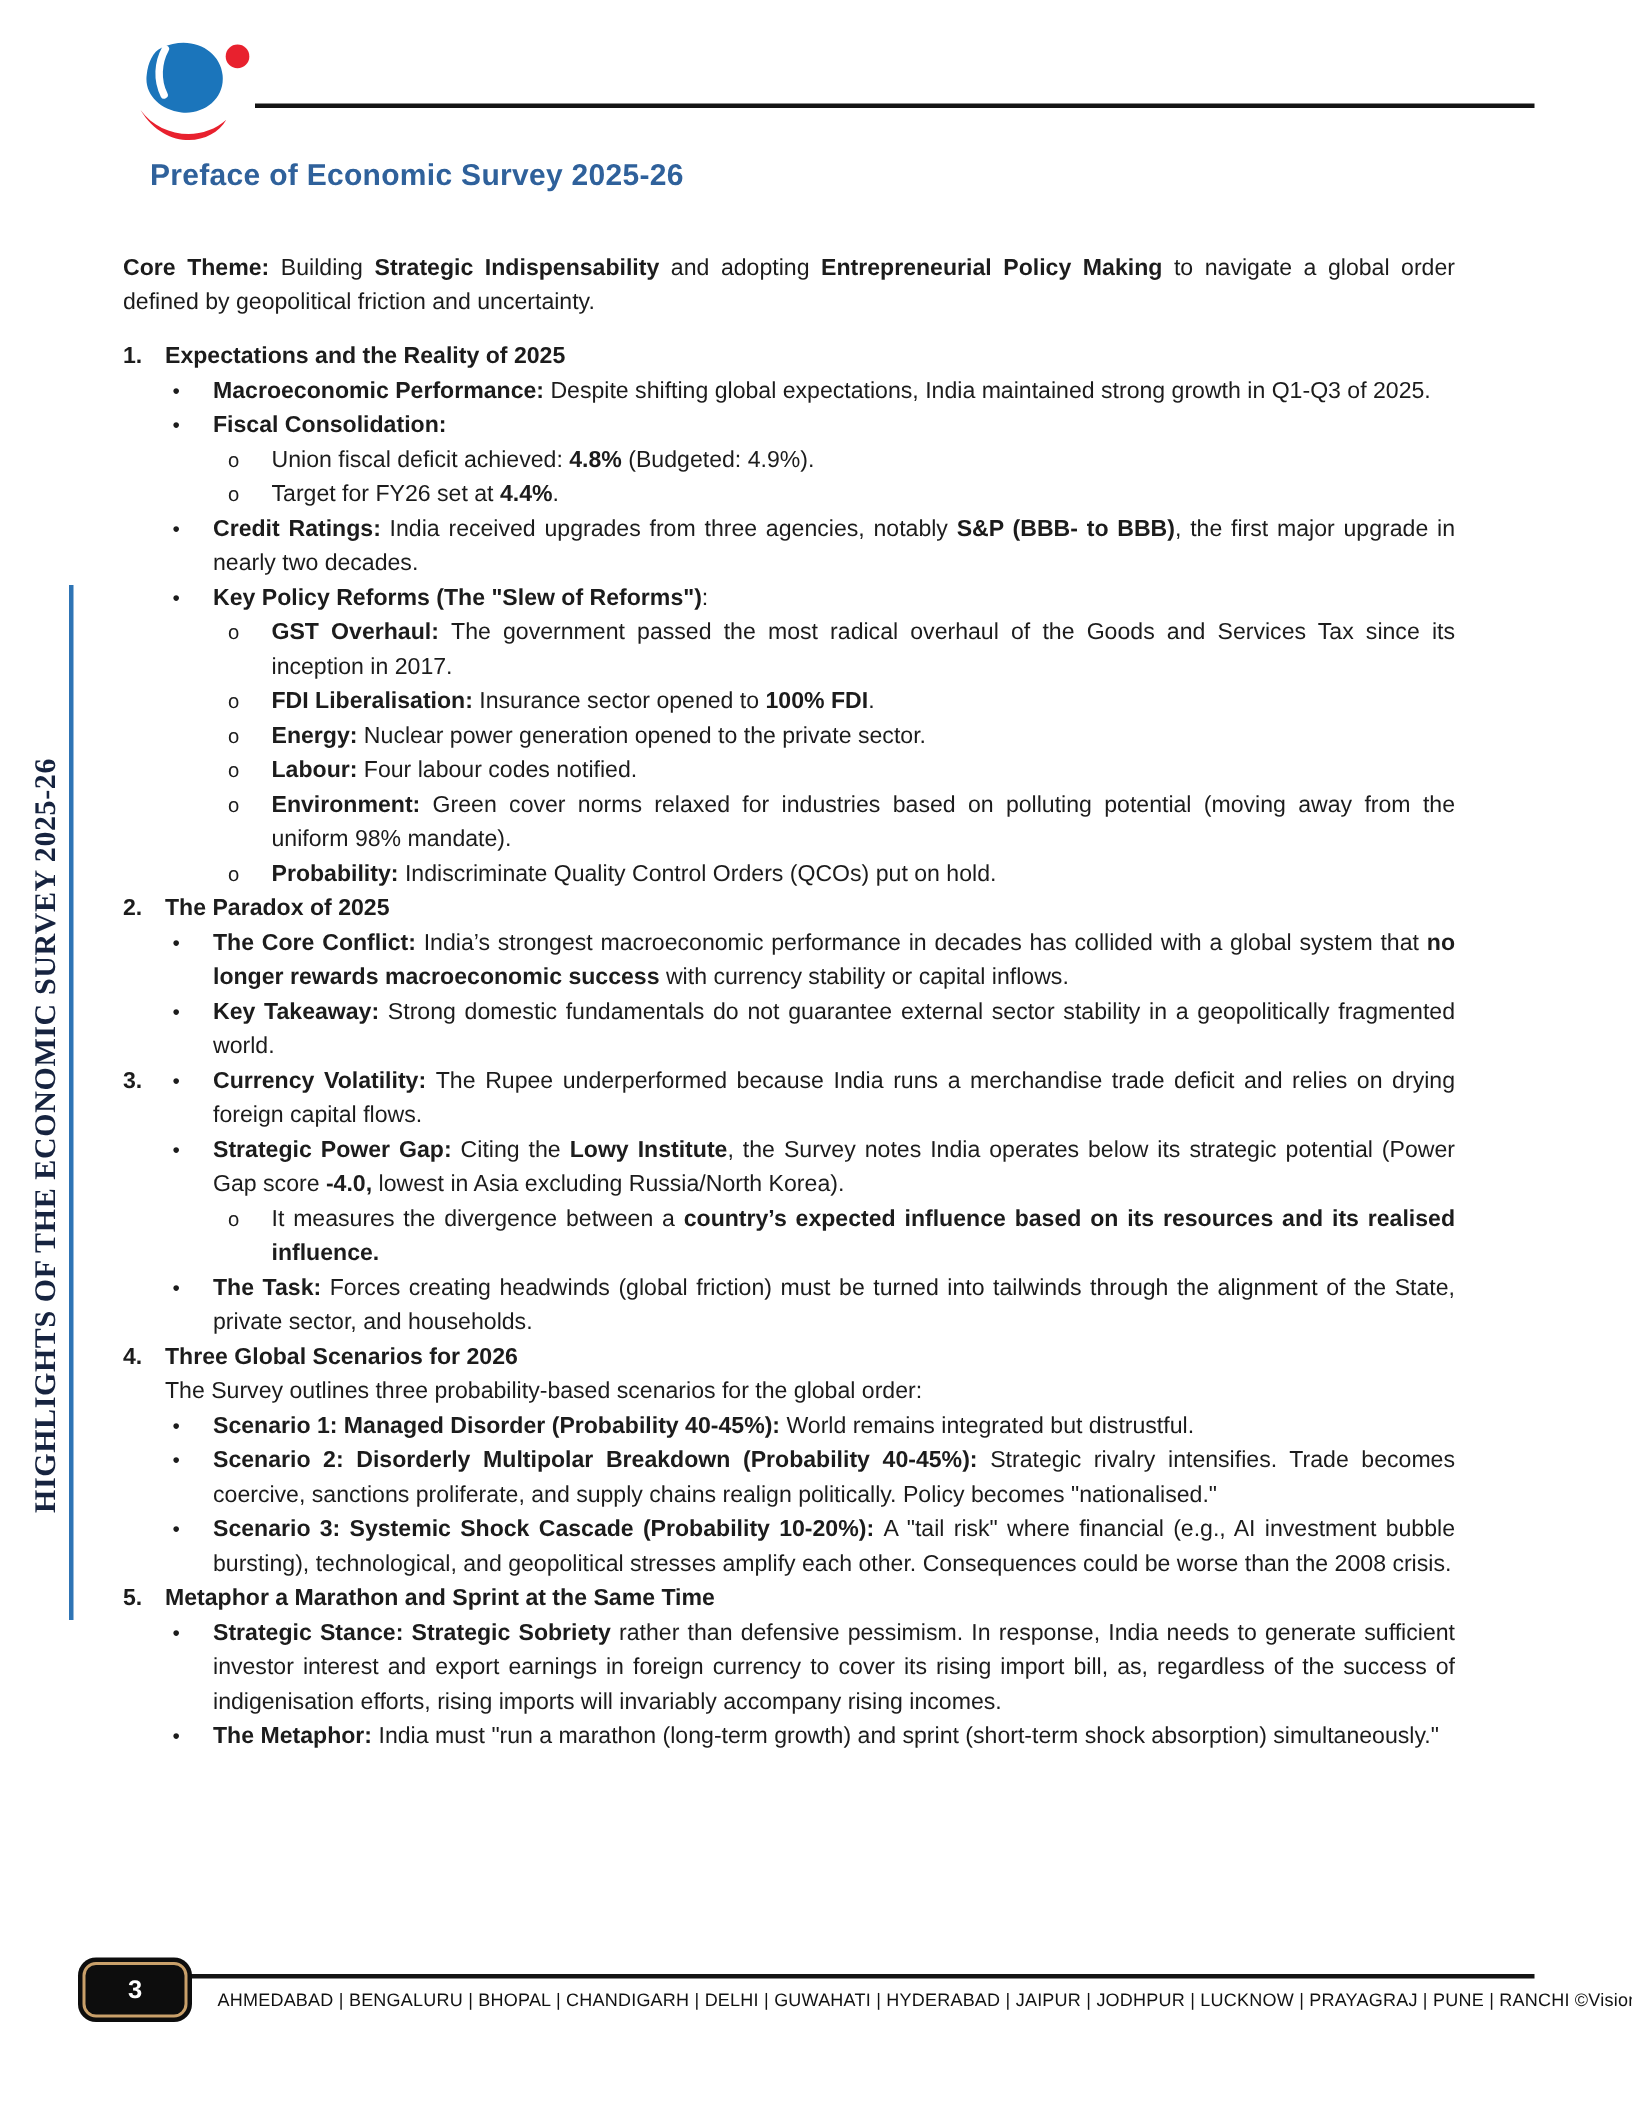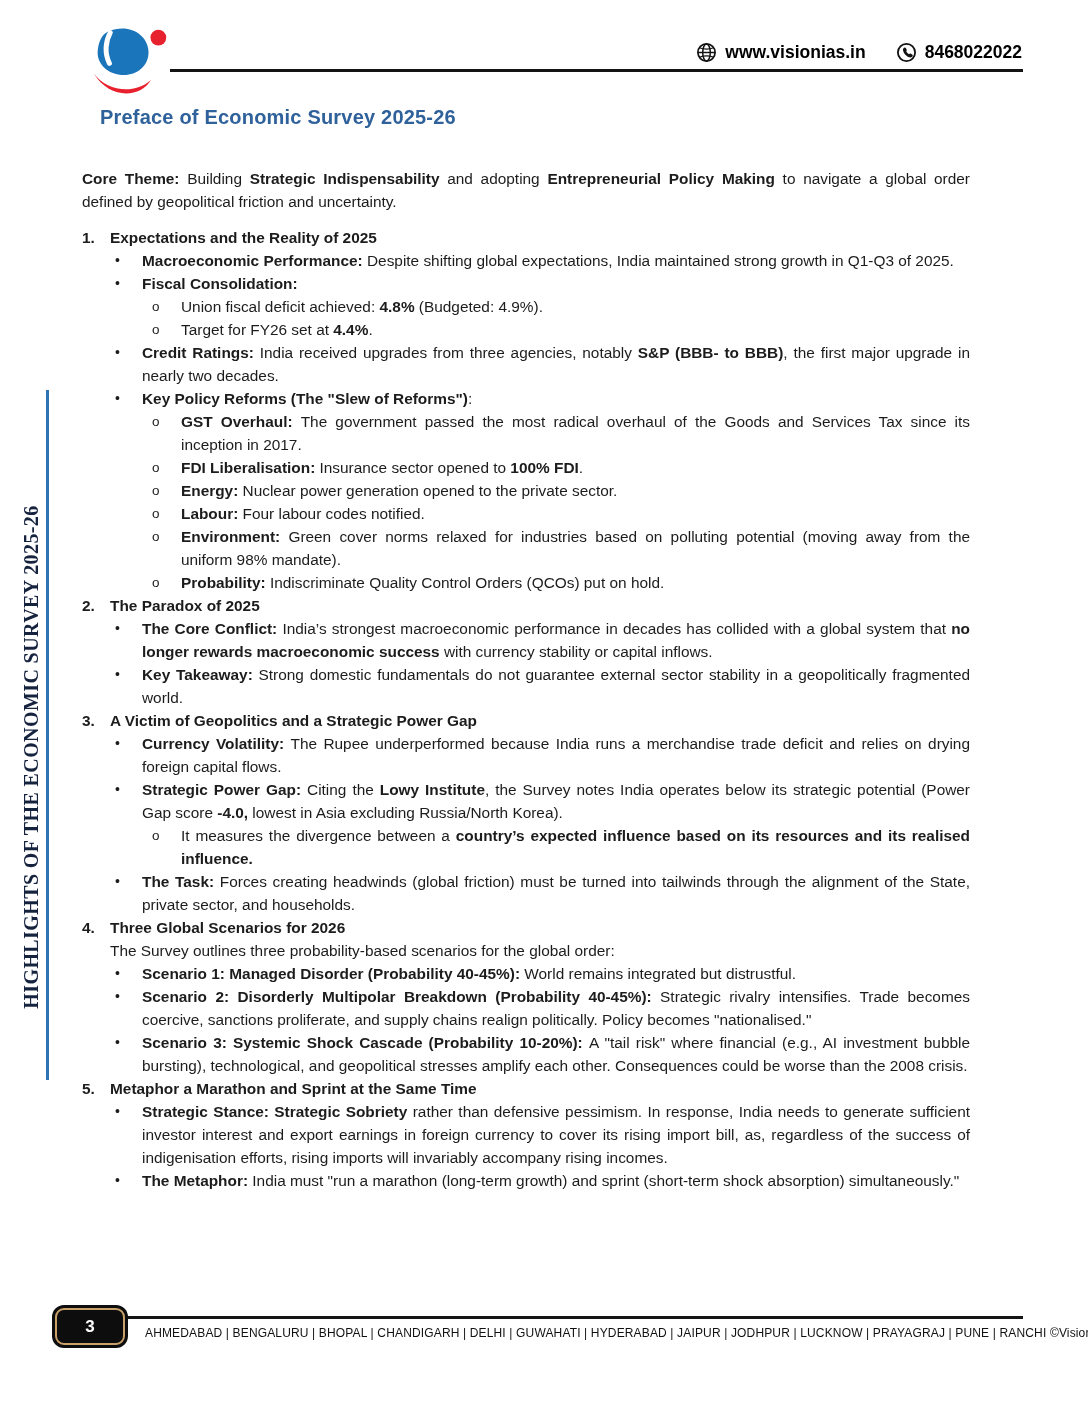--- a/index.html
+++ b/index.html
@@ -73,28 +73,6 @@
     </svg>
   </div>
   <div class="header-rule"></div>
-  <div class="header-contacts">
-    <span class="hdr-item">
-      <span>
-        <svg class="icon-svg" viewBox="0 0 20 20" width="21" height="21">
-          <circle cx="10" cy="10" r="8.2" fill="none" stroke="#111" stroke-width="1.6"></circle>
-          <ellipse cx="10" cy="10" rx="3.6" ry="8.2" fill="none" stroke="#111" stroke-width="1.4"></ellipse>
-          <line x1="1.8" y1="10" x2="18.2" y2="10" stroke="#111" stroke-width="1.4"></line>
-          <path d="M3.2,5.5 C7,7 13,7 16.8,5.5 M3.2,14.5 C7,13 13,13 16.8,14.5" fill="none" stroke="#111" stroke-width="1.2"></path>
-        </svg>
-      </span>
-      <span>www.visionias.in</span>
-    </span>
-    <span class="hdr-item">
-      <span>
-        <svg class="icon-svg" viewBox="0 0 20 20" width="21" height="21">
-          <circle cx="10" cy="10" r="8.2" fill="none" stroke="#111" stroke-width="1.7"></circle>
-          <path d="M7.2,5.9 c0.9,-0.9 2,-0.6 2.4,0.3 l0.5,1 c0.3,0.6 0.1,1.3 -0.4,1.7 c0.6,1.2 1.5,2.1 2.7,2.7 c0.4,-0.5 1.1,-0.7 1.7,-0.4 l1,0.5 c0.9,0.4 1.2,1.5 0.3,2.4 c-1.3,1.3 -3.6,0.9 -5.9,-1.4 C7.2,10.4 5.9,7.2 7.2,5.9 Z" fill="#111"></path>
-        </svg>
-      </span>
-      <span>8468022022</span>
-    </span>
-  </div>
 
   <div class="sidebar-line"></div>
   <div class="sidebar-text">HIGHLIGHTS OF THE ECONOMIC SURVEY 2025-26</div>

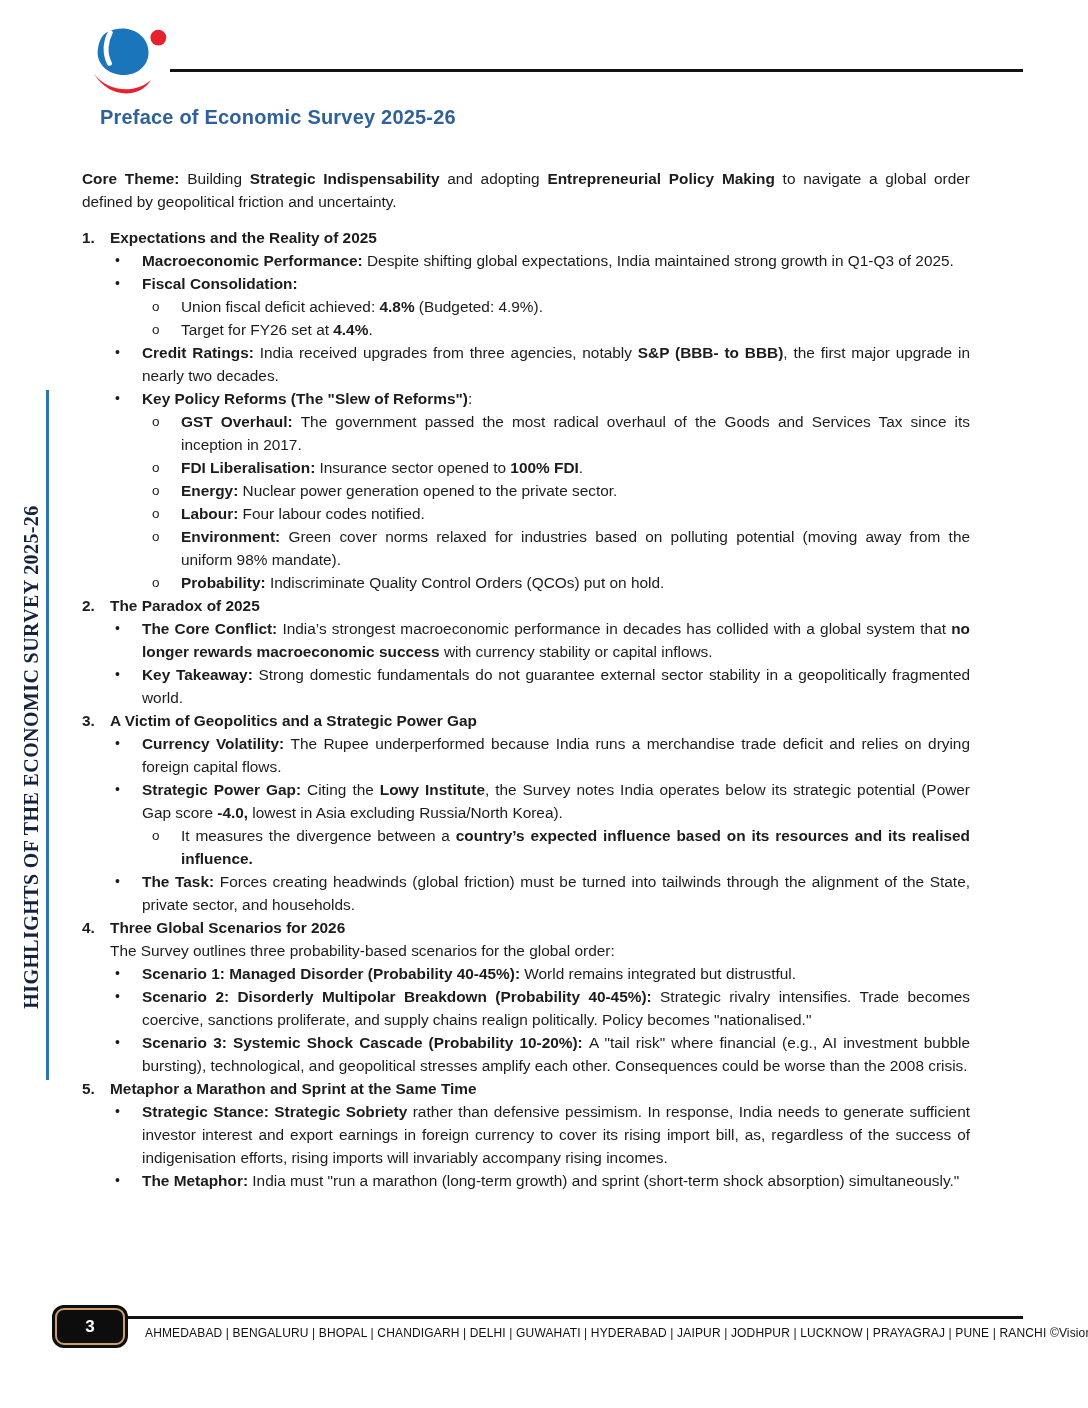--- a/index.html
+++ b/index.html
@@ -97,7 +97,7 @@
         <div class="sec-head"><span class="sec-num">2.</span><span>The Paradox of 2025</span></div>
         <div class="item lvl1"><span class="marker m1">•</span><span><span class="b">The Core Conflict: </span><span>India’s strongest macroeconomic performance in decades has collided with a global system that </span><span class="b">no longer rewards macroeconomic success</span><span> with currency stability or capital inflows.</span></span></div>
         <div class="item lvl1"><span class="marker m1">•</span><span><span class="b">Key Takeaway: </span><span>Strong domestic fundamentals do not guarantee external sector stability in a geopolitically fragmented world.</span></span></div>
-        <div class="sec-head"><span class="sec-num">3.</span><span>A Victim of Geopolitics and a Strategic Power Gap</span></div>
+        <div class="sec-head"><span class="sec-num">3.</span></div>
         <div class="item lvl1"><span class="marker m1">•</span><span><span class="b">Currency Volatility: </span><span>The Rupee underperformed because India runs a merchandise trade deficit and relies on drying foreign capital flows.</span></span></div>
         <div class="item lvl1"><span class="marker m1">•</span><span><span class="b">Strategic Power Gap: </span><span>Citing the </span><span class="b">Lowy Institute</span><span>, the Survey notes India operates below its strategic potential (Power Gap score </span><span class="b">-4.0,</span><span> lowest in Asia excluding Russia/North Korea).</span></span></div>
         <div class="item lvl2"><span class="marker m2">o</span><span><span>It measures the divergence between a </span><span class="b">country’s expected influence based on its resources and its realised influence.</span></span></div>

